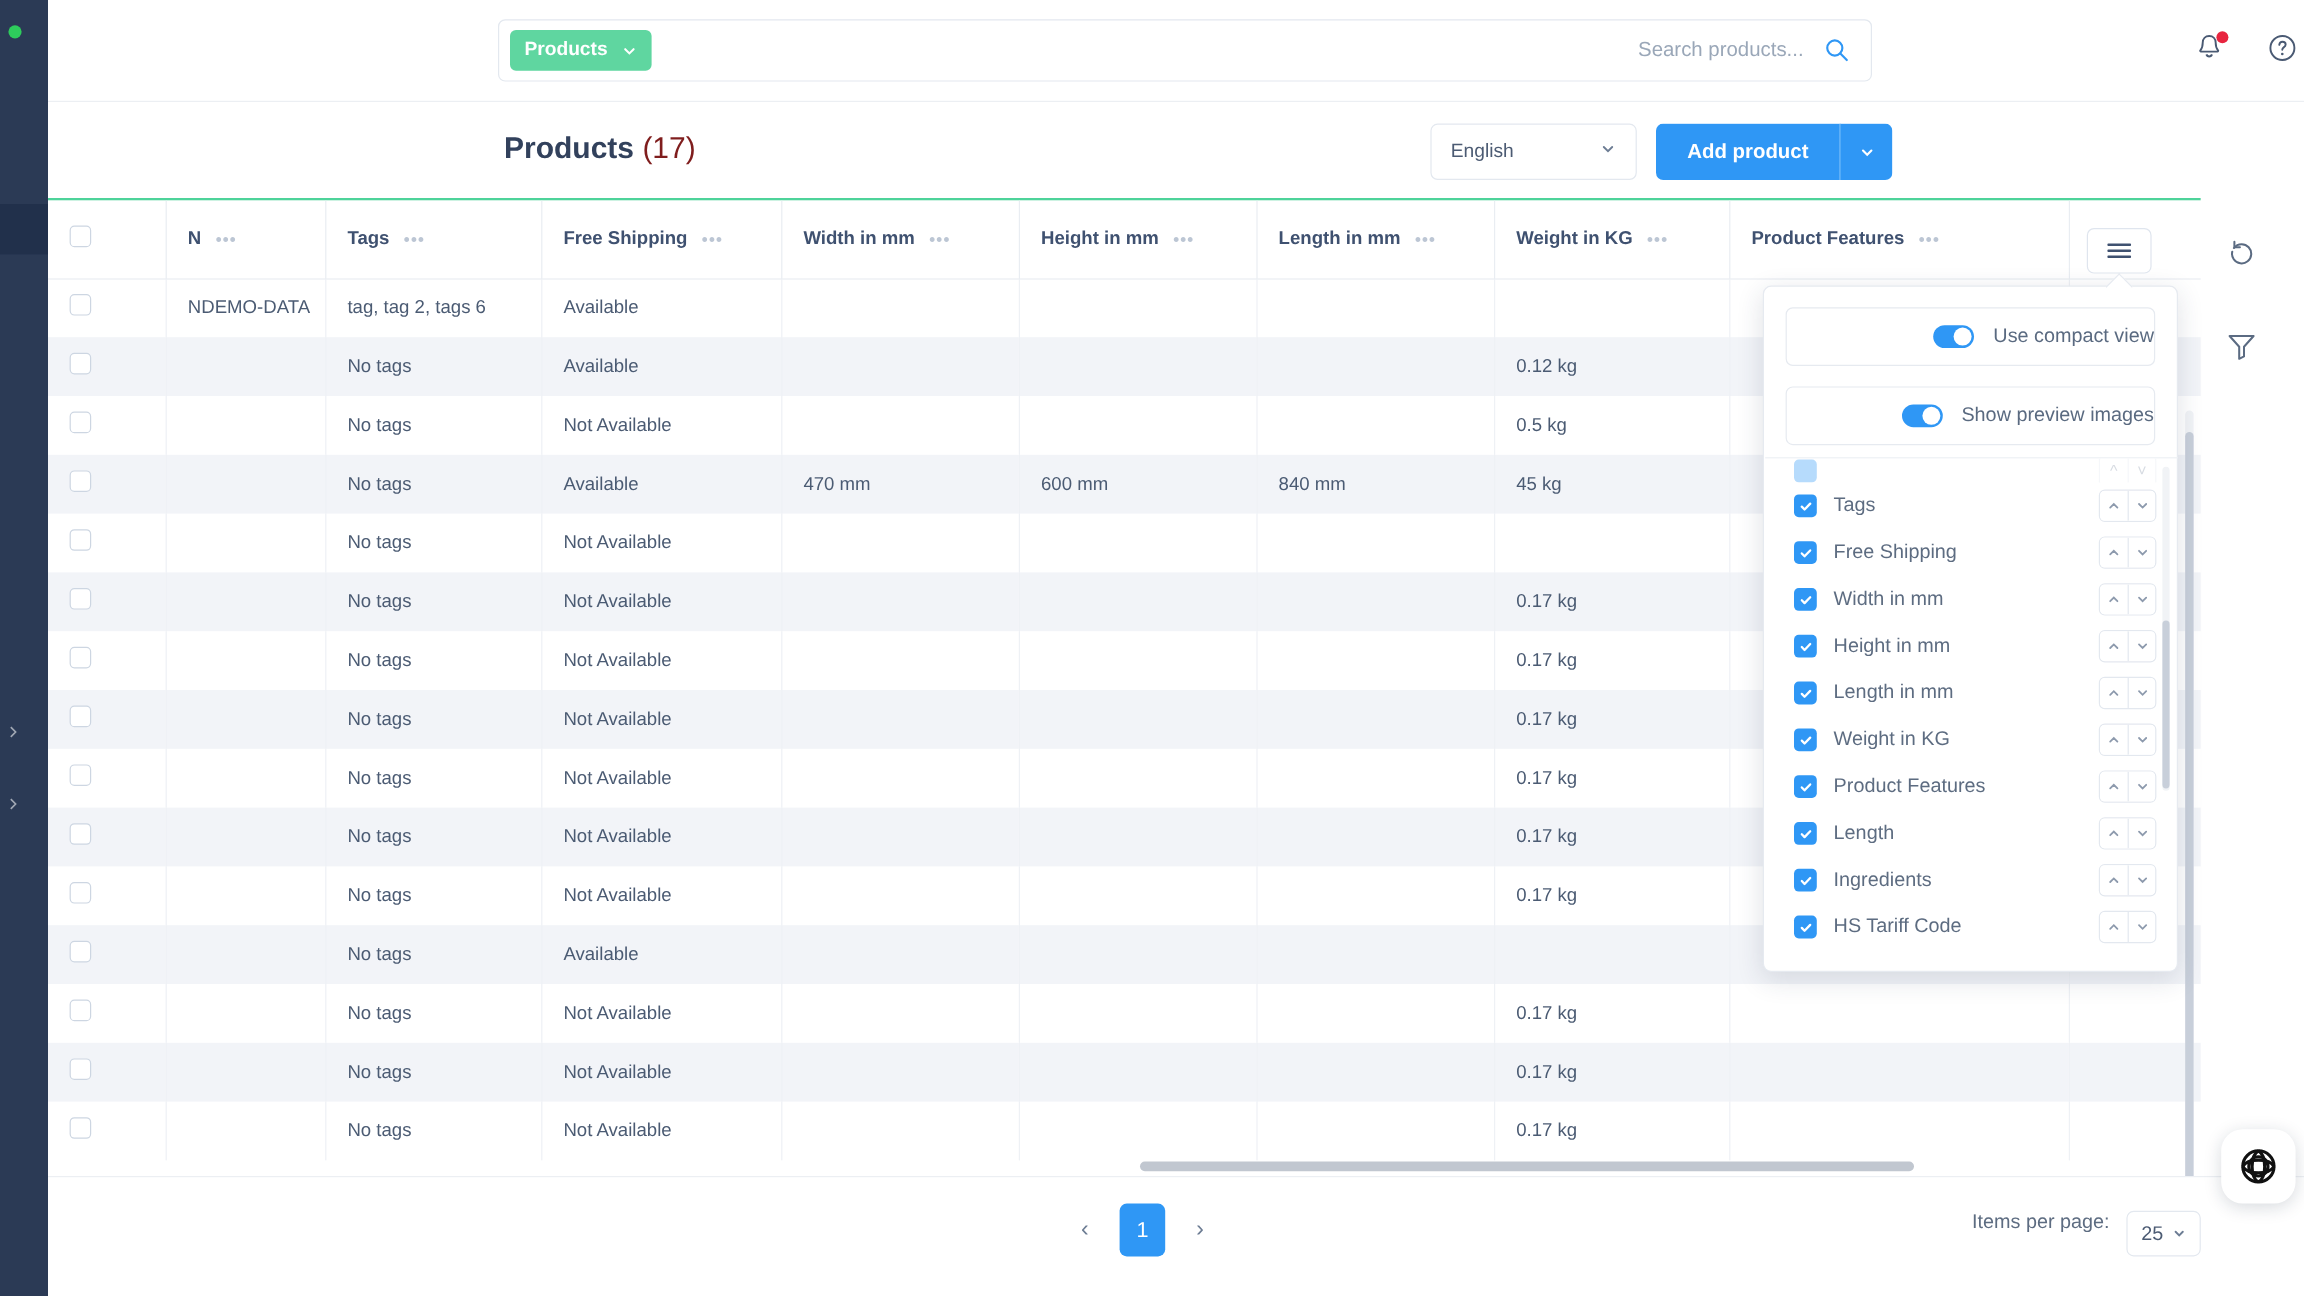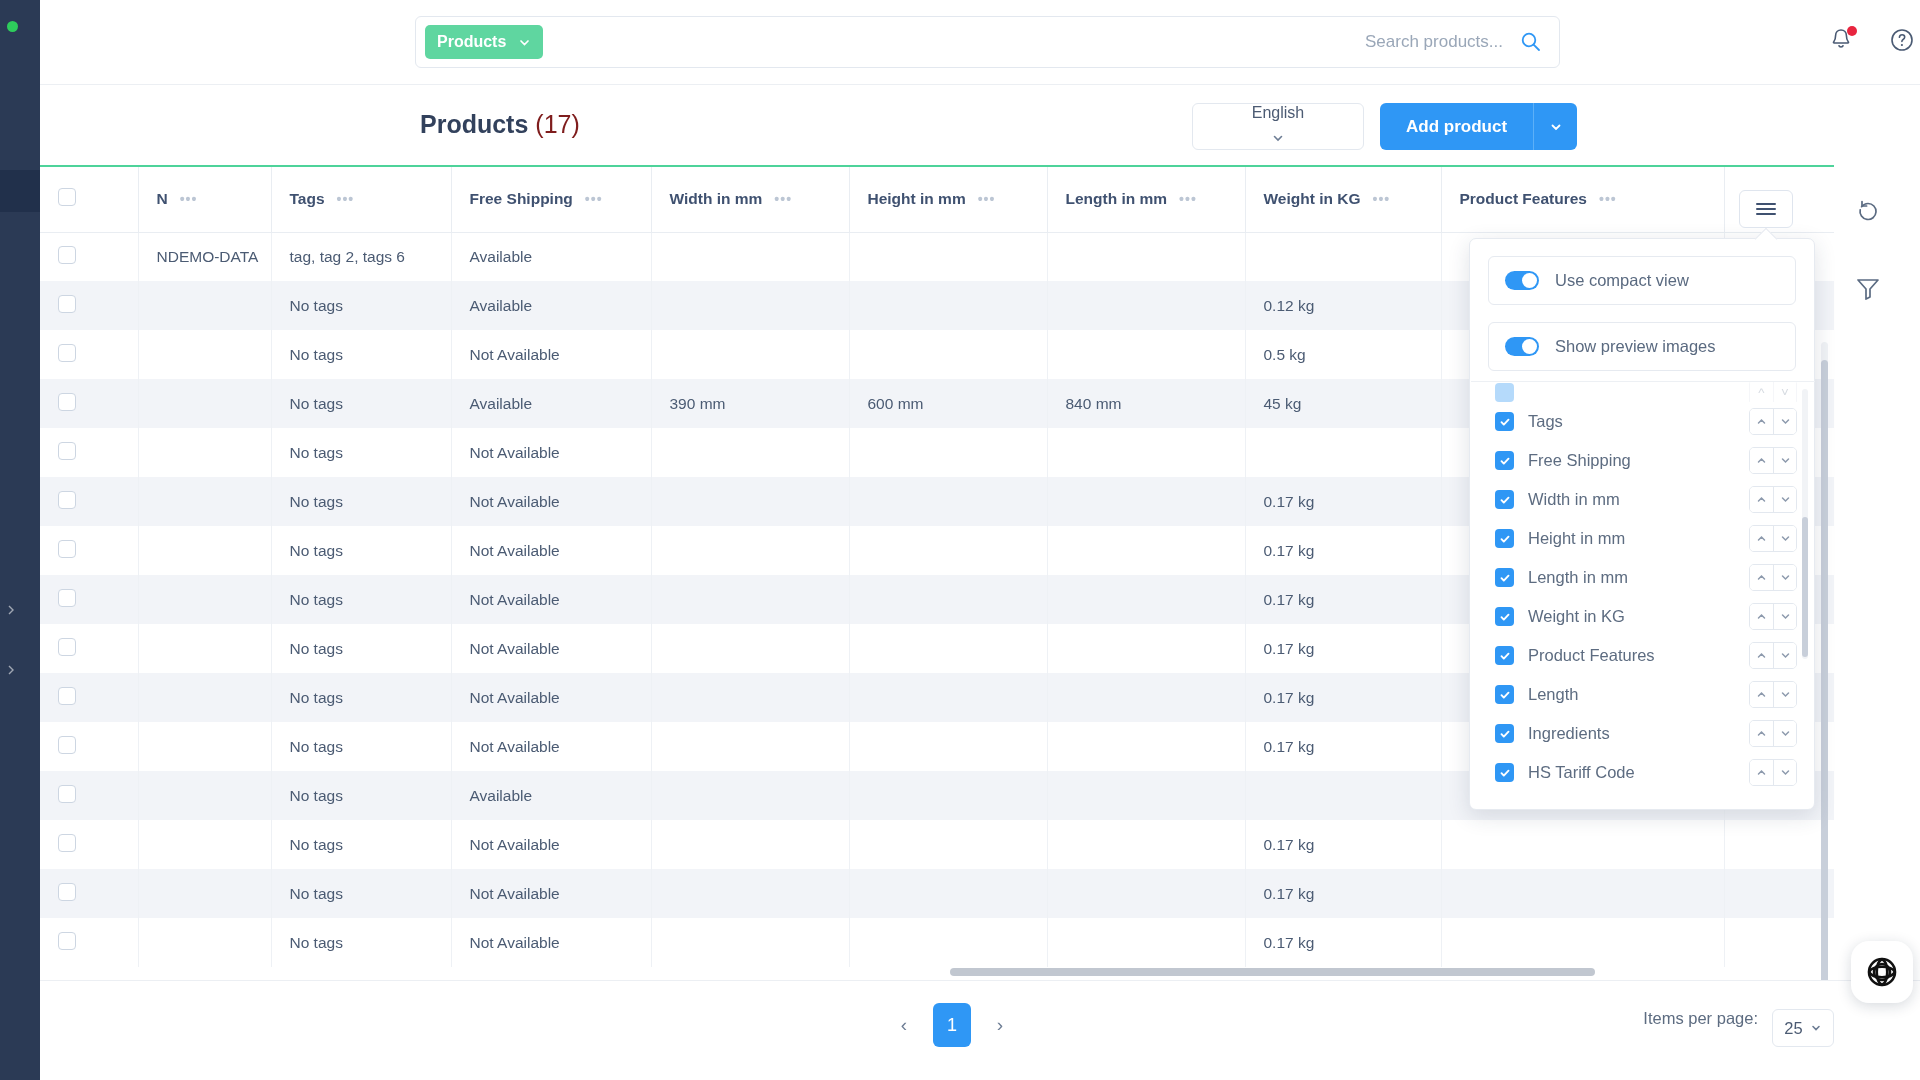--- a/index.html
+++ b/index.html
@@ -94,7 +94,7 @@
     background: #fff;
     display: flex; align-items: center; justify-content: space-between;
     padding: 0 16px;
-    font-size: 16px; color: #4c5b73; cursor: pointer; flex-direction: column;
+    font-size: 16px; color: #4c5b73; cursor: pointer;
   }
   .addwrap {
     position: absolute; left: 1340px; top: 18px;

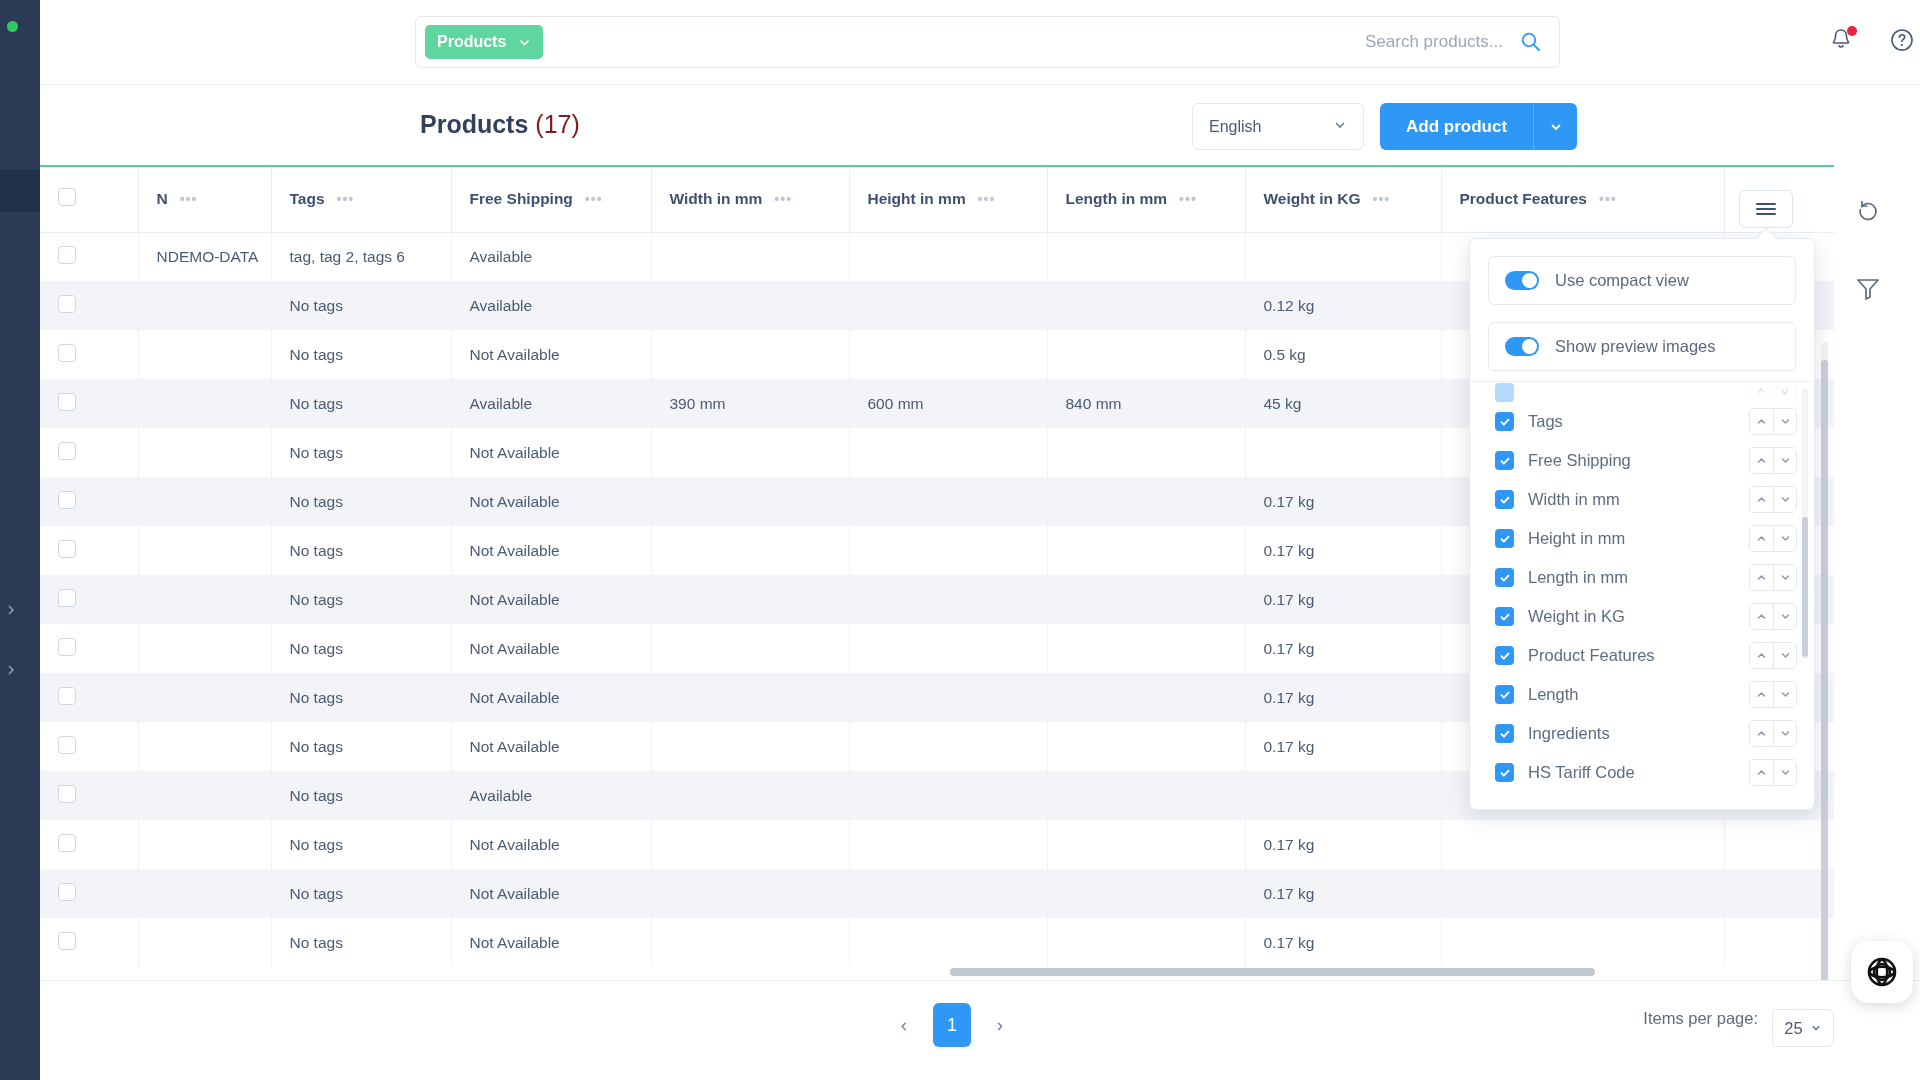--- a/index.html
+++ b/index.html
@@ -199,7 +199,7 @@
     height: 49px;
     border: 1px solid #e6eaf0; border-radius: 6px;
     display: flex; align-items: center; padding-left: 16px; gap: 16px;
-    cursor: pointer; background: #fff;
+    cursor: pointer; background: #fff; justify-content: flex-end;
   }
   .sw { width: 34px; height: 19px; border-radius: 10px; background: #2f97f5; position: relative; flex: none; }
   .sw::after { content:""; position:absolute; right: 2px; top: 2px; width: 15px; height: 15px; border-radius: 50%; background: #fff; }

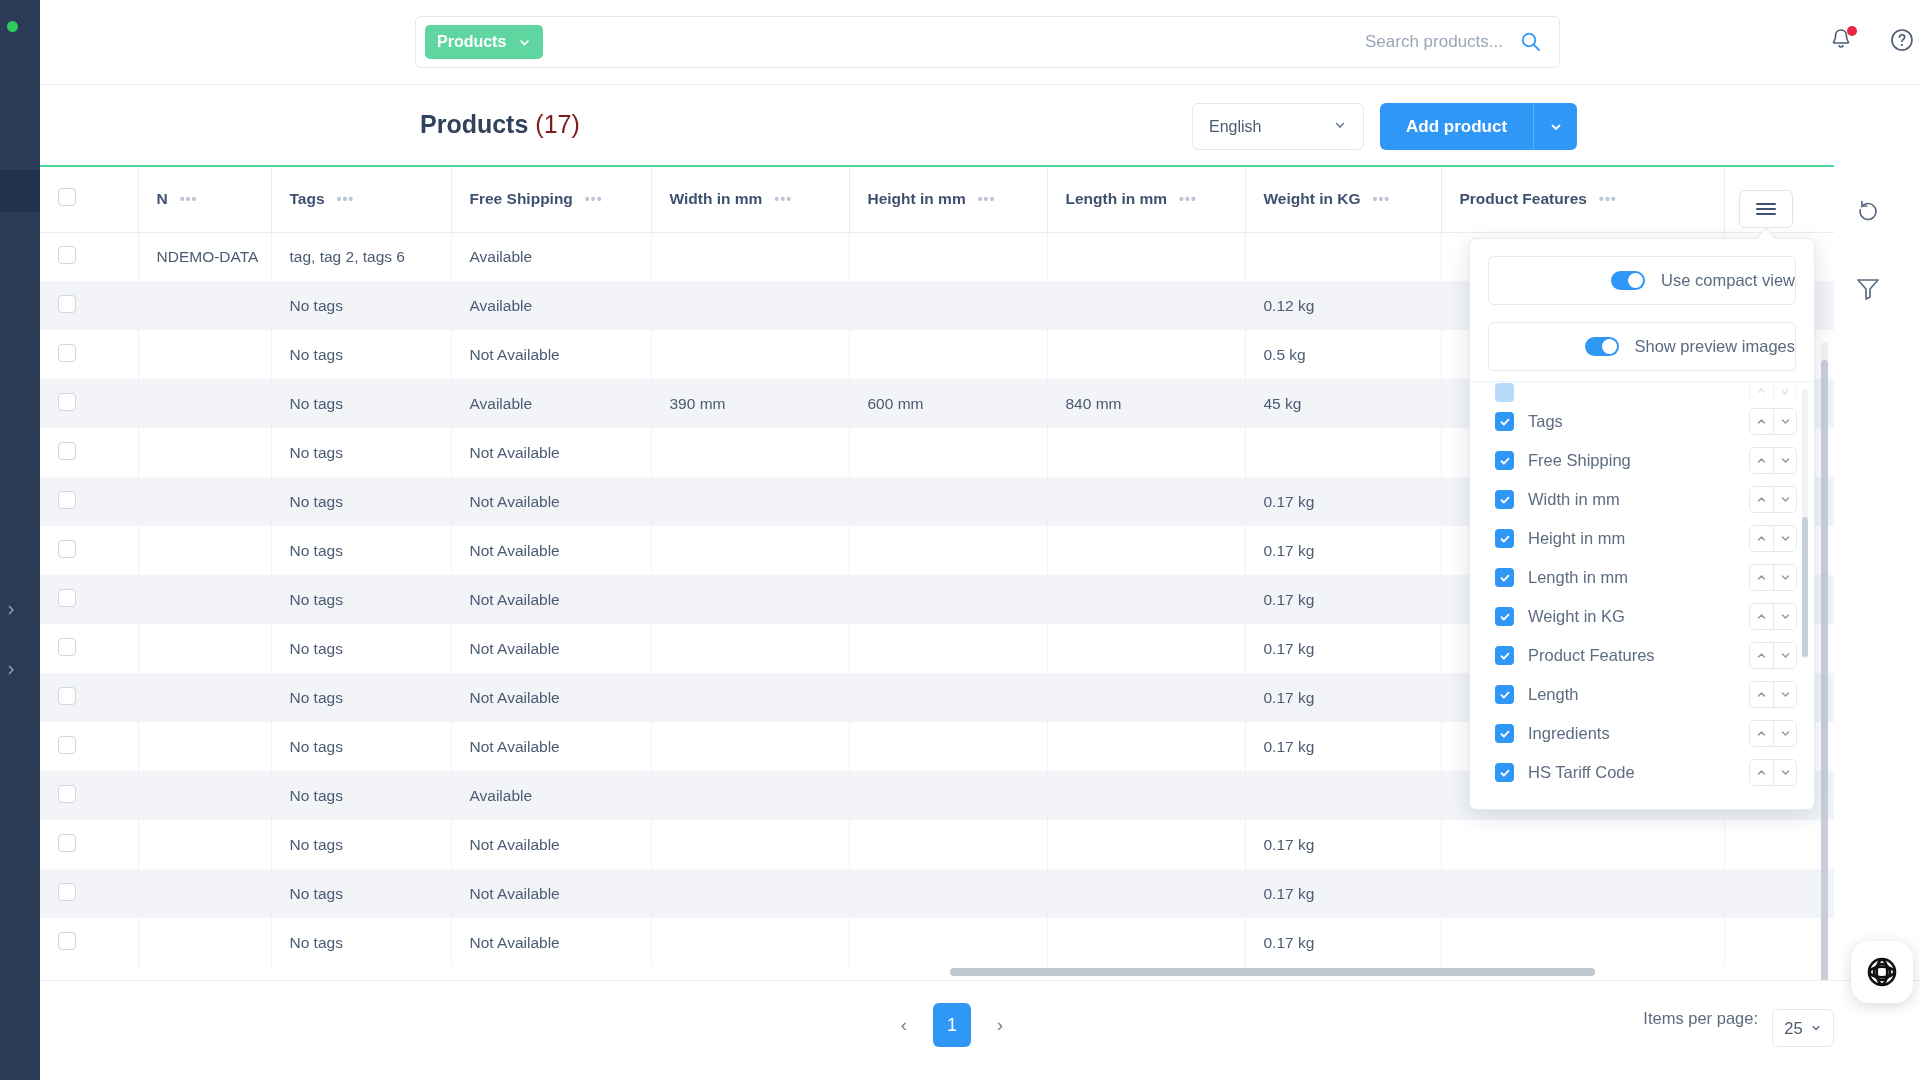--- a/index.html
+++ b/index.html
@@ -444,7 +444,7 @@
             <td class="col-n"></td>
             <td class="col-tags">No tags</td>
             <td class="col-ship">Available</td>
-            <td class="col-dim">390 mm</td>
+            <td class="col-dim">470 mm</td>
             <td class="col-dim">600 mm</td>
             <td class="col-dim">840 mm</td>
             <td class="col-weight">45 kg</td>

